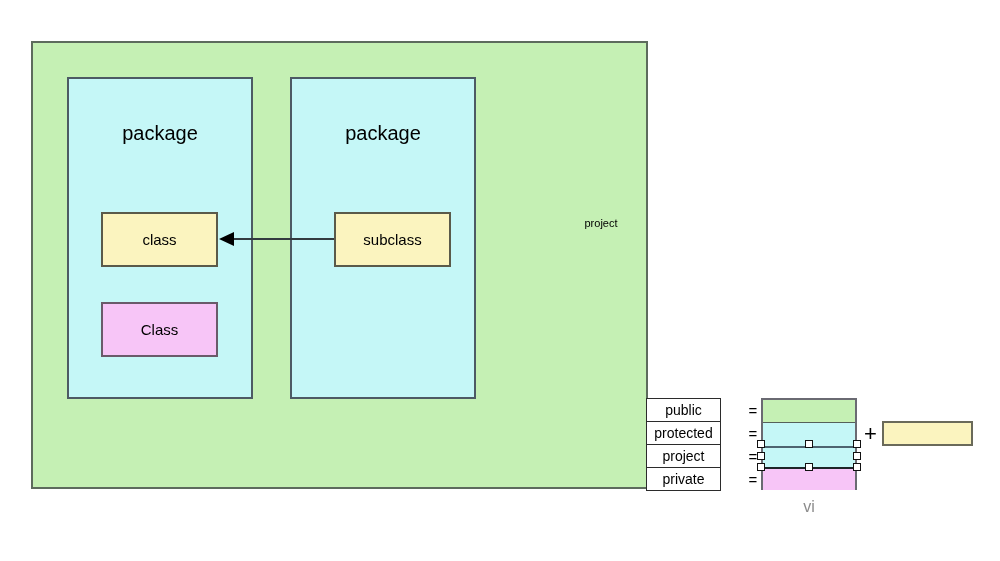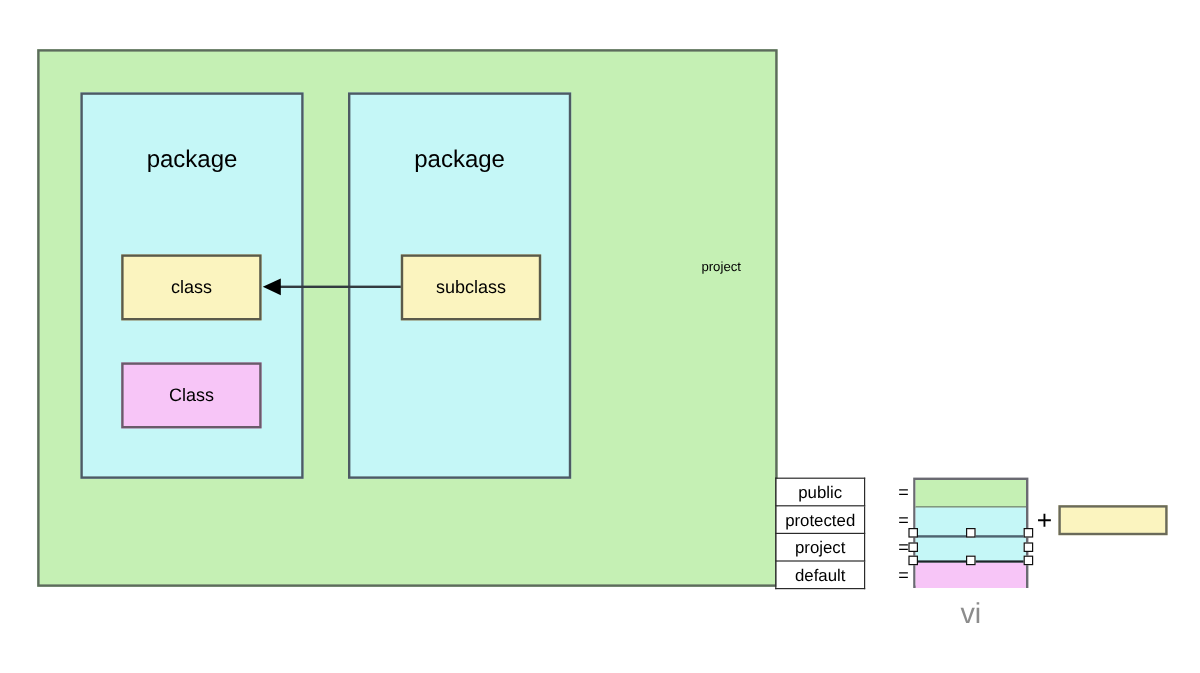--- a/index.html
+++ b/index.html
@@ -243,7 +243,7 @@
         <td>project</td>
       </tr>
       <tr>
-        <td>default</td>
+        <td>private</td>
       </tr>
     </tbody>
   </table>

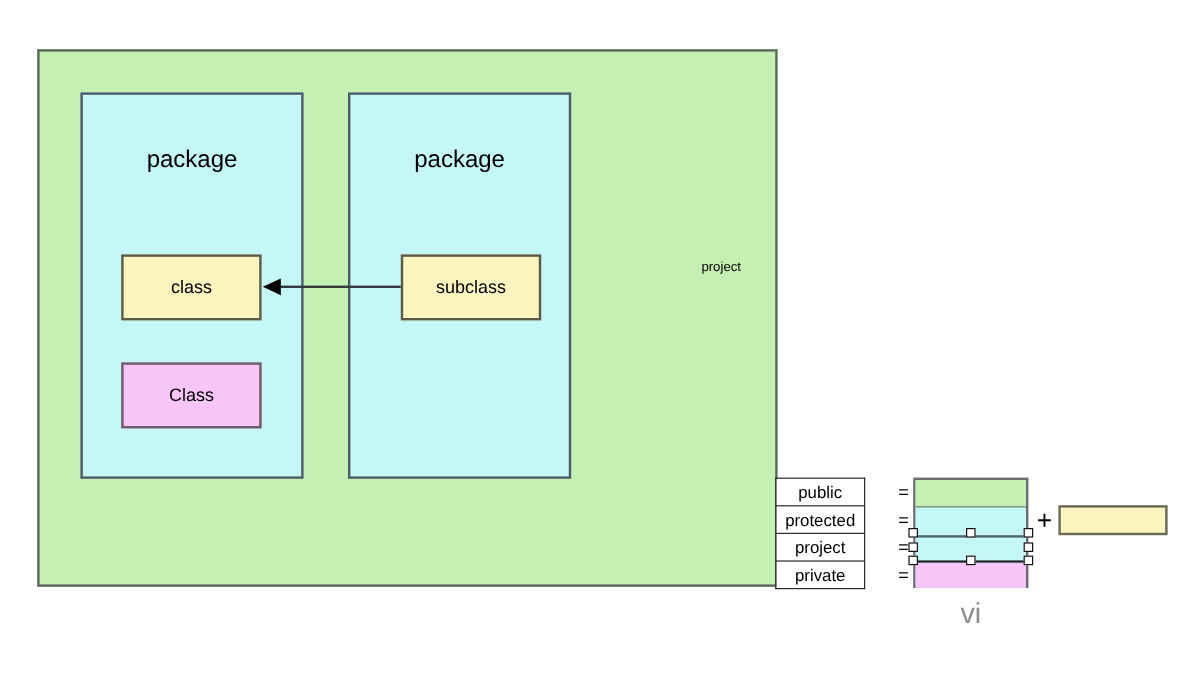--- a/index.html
+++ b/index.html
@@ -200,7 +200,7 @@
     top: 498px;
     width: 96px;
     text-align: center;
-    font-size: 24px;
+    font-size: 16px;
     color: #8c8c8c;
     white-space: nowrap;
   }

